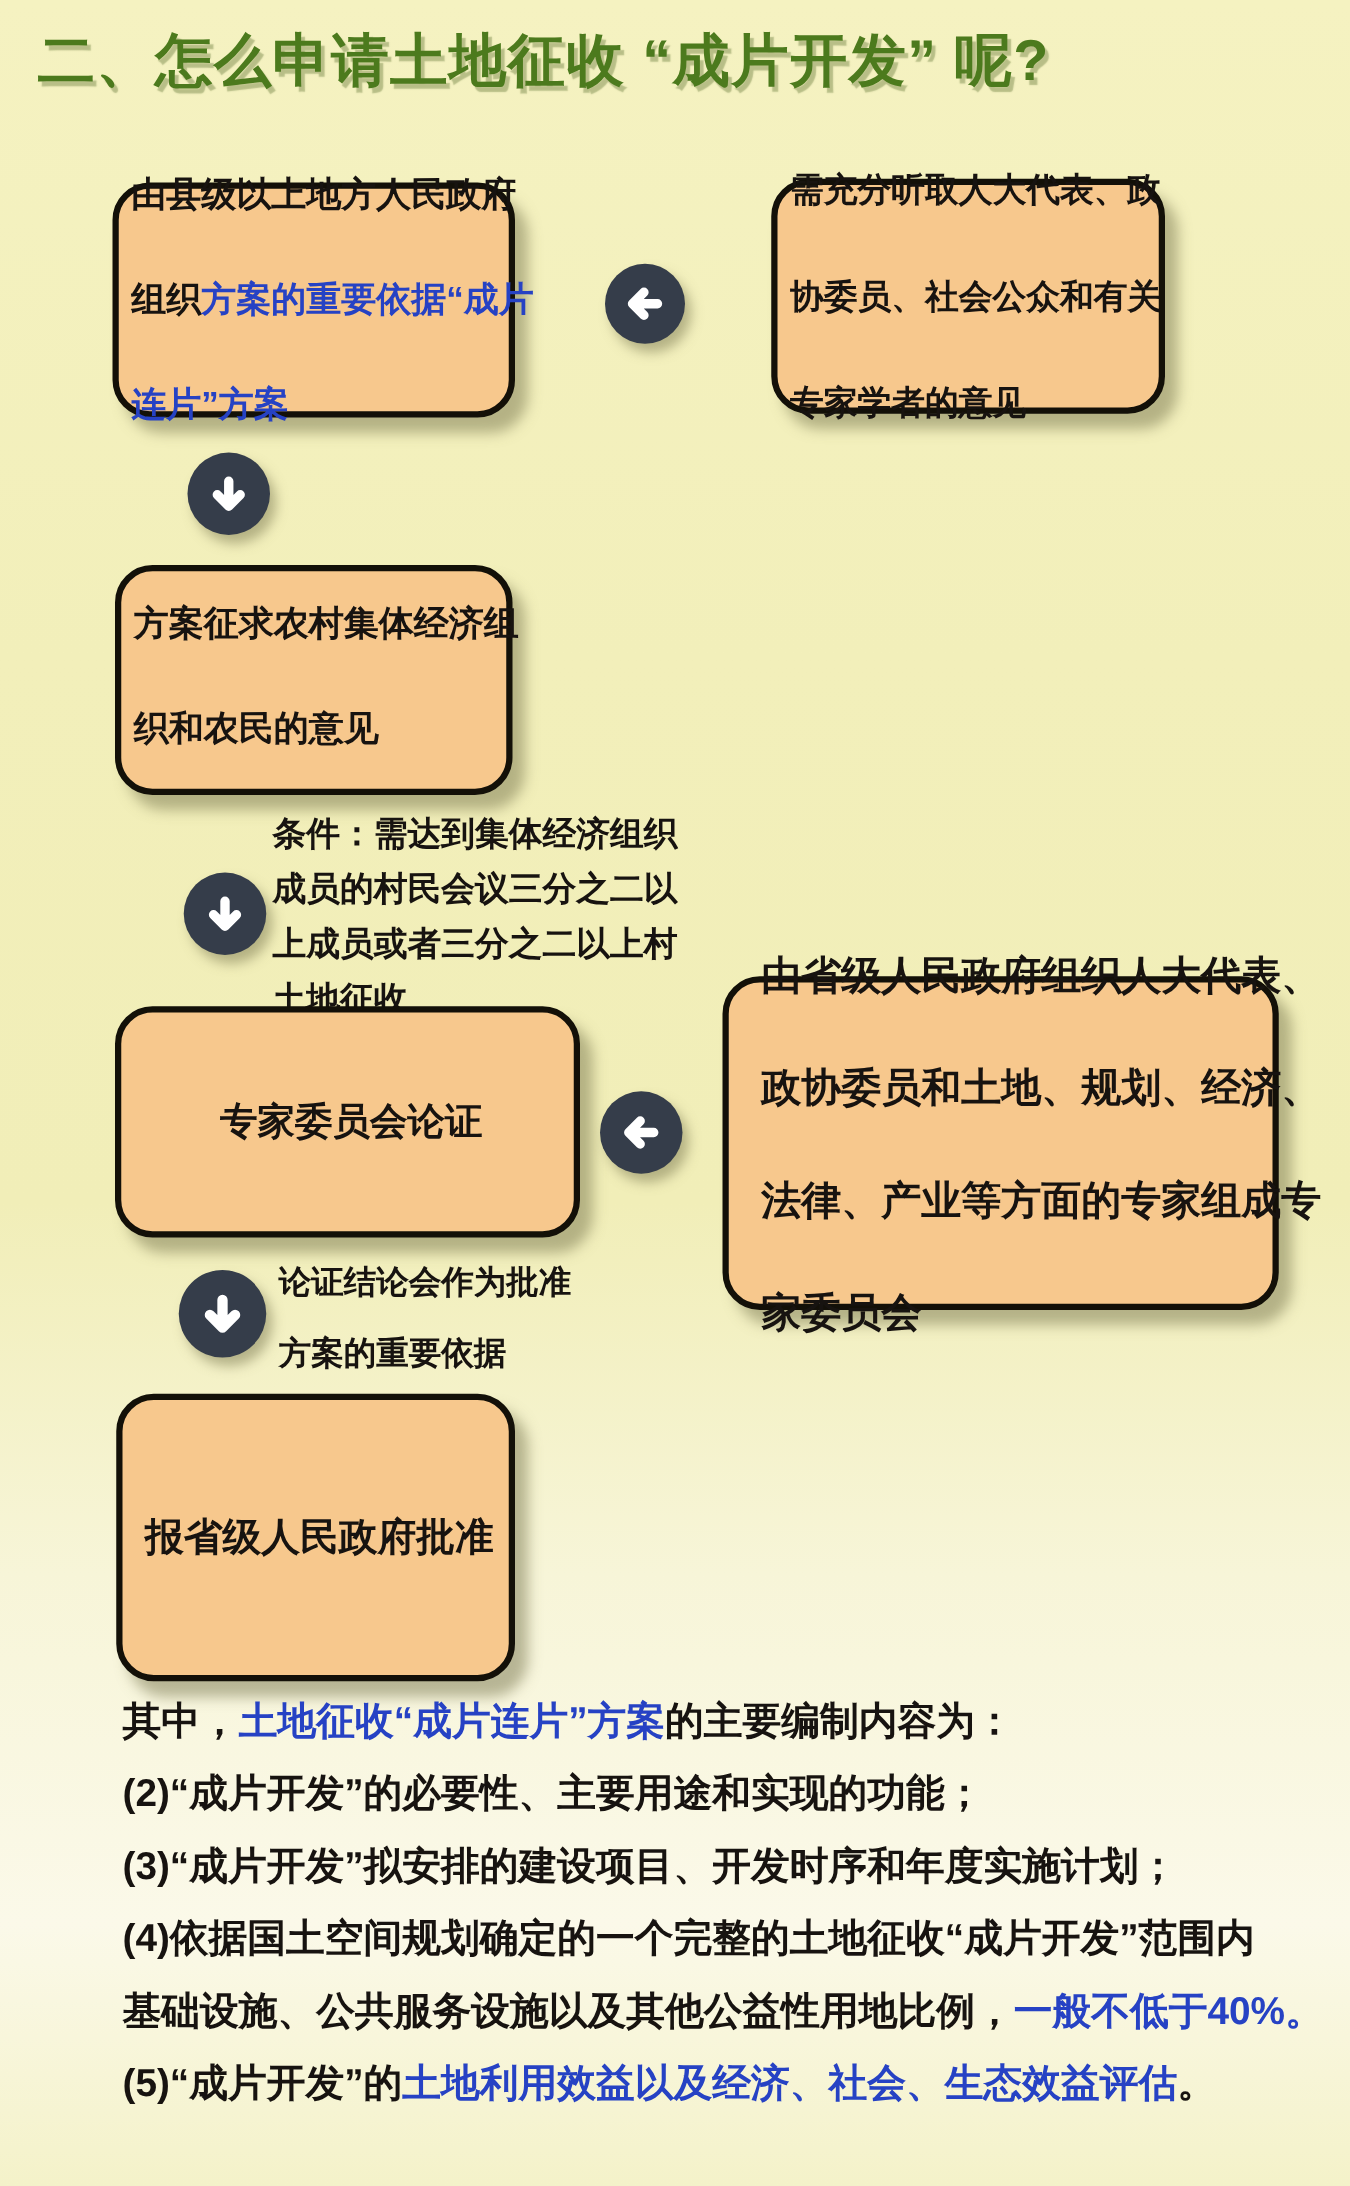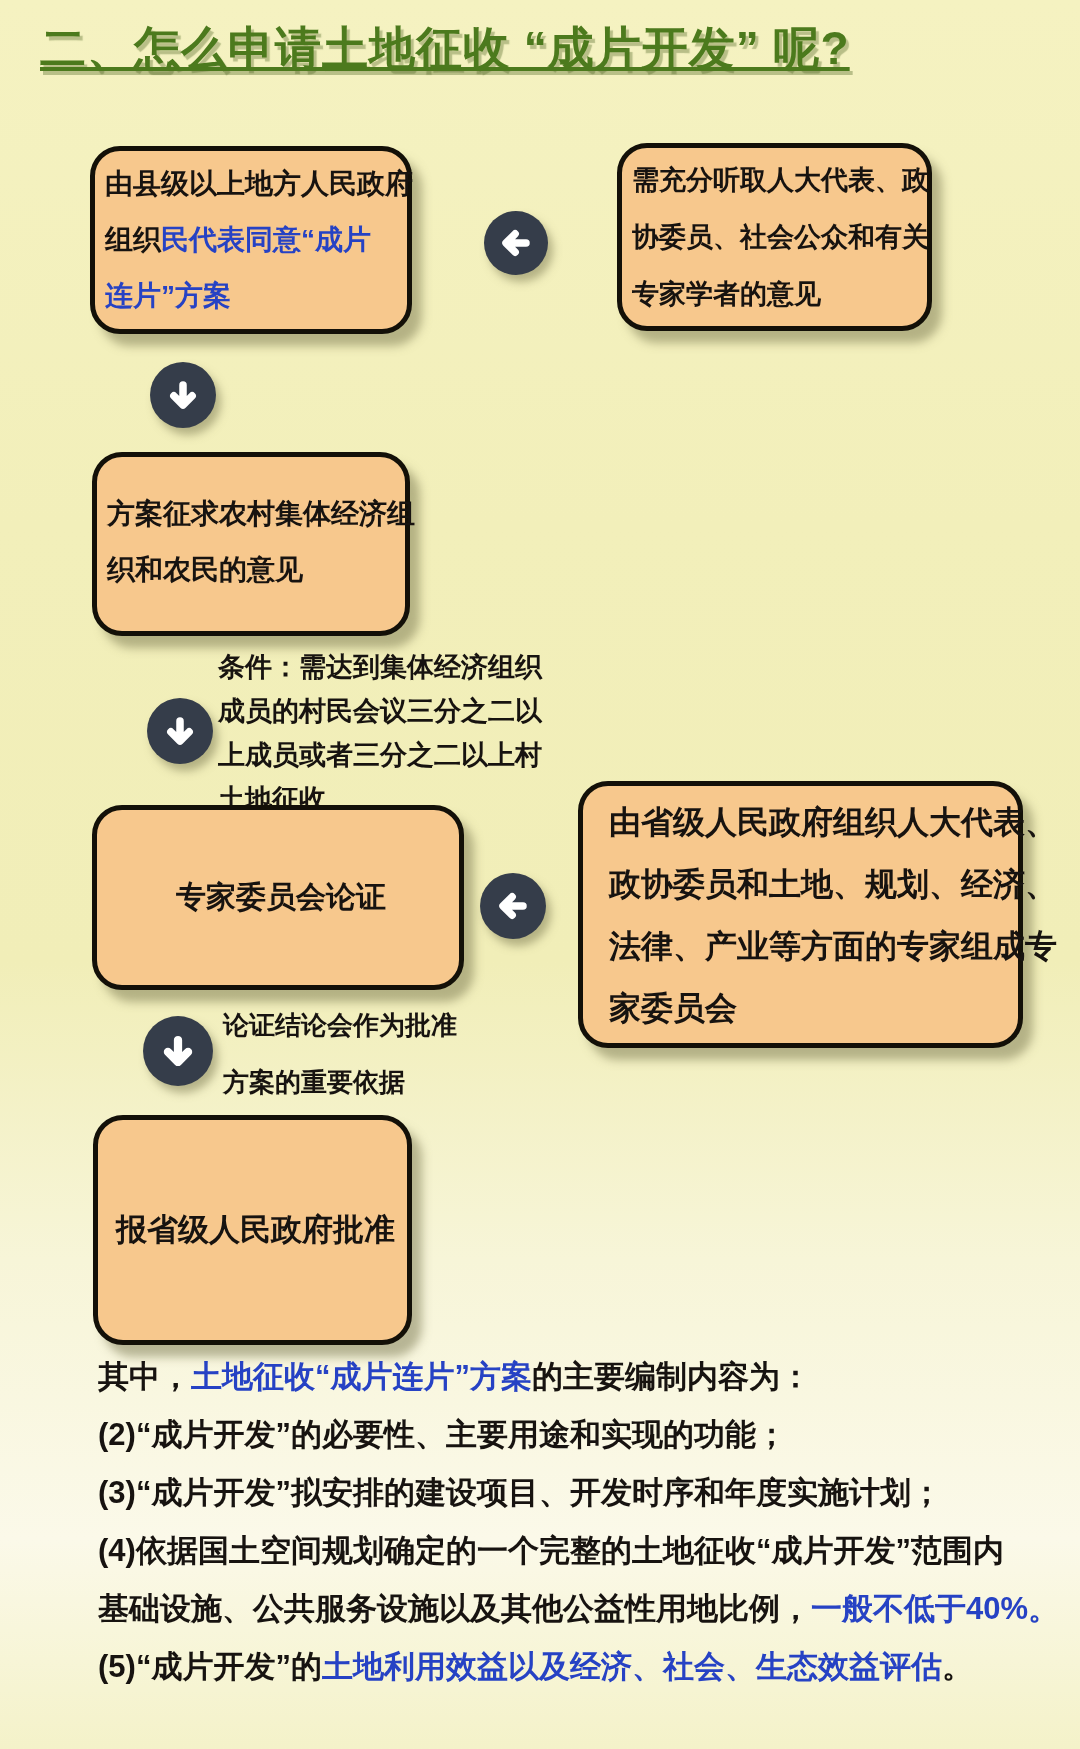--- a/index.html
+++ b/index.html
@@ -10,9 +10,9 @@
     font-weight:bold;color:#171310;
   }
   .title{
-    position:absolute;left:40px;top:18px;margin:0;
+    position:absolute;left:30px;top:18px;margin:0;
     font-size:46px;letter-spacing:1px;color:#4c7a1d;font-weight:bold;
-    text-shadow:3px 4px 1px rgba(72,94,28,.35);white-space:nowrap;text-decoration:underline;
+    text-shadow:3px 4px 1px rgba(72,94,28,.35);white-space:nowrap;
   }
   .box{
     position:absolute;background:#f7c88d;border:5px solid #131008;border-radius:30px;

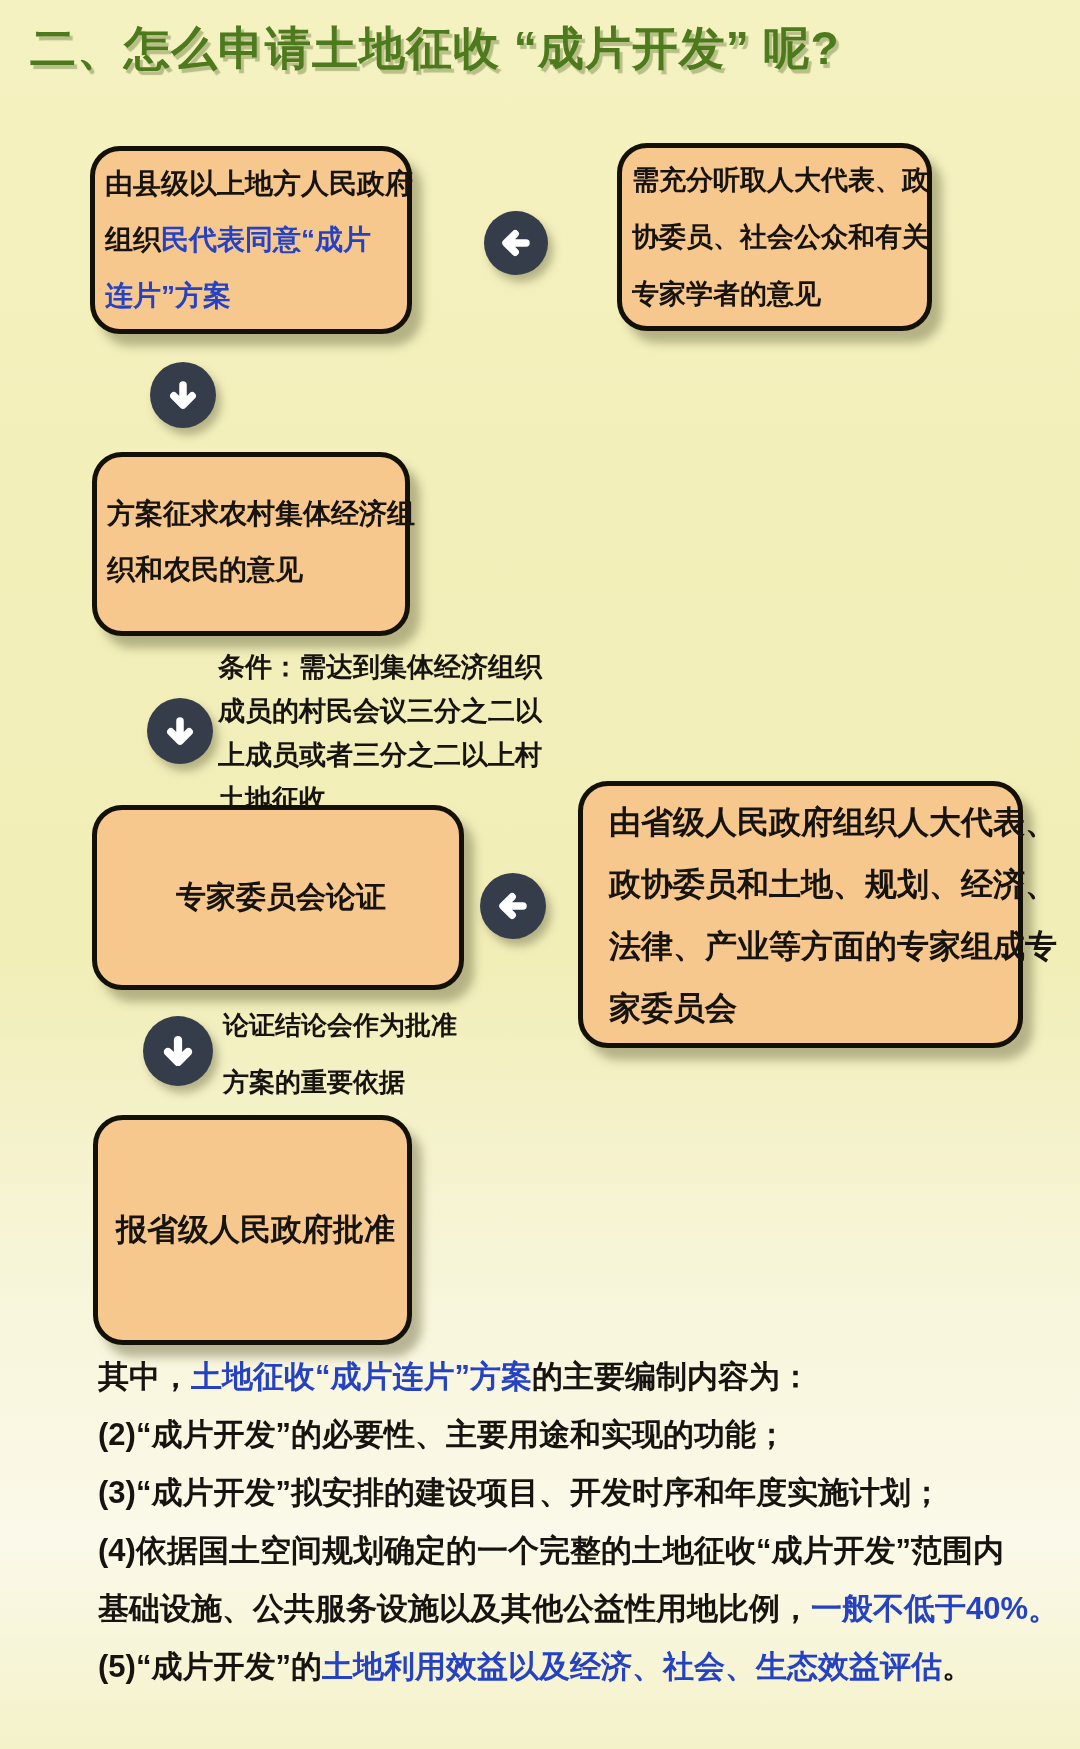--- a/index.html
+++ b/index.html
@@ -18,7 +18,7 @@
     position:absolute;background:#f7c88d;border:5px solid #131008;border-radius:30px;
     box-shadow:10px 12px 10px rgba(120,118,78,.5);
     display:flex;flex-direction:column;justify-content:center;
-    padding:0 4px 0 10px;box-sizing:border-box;
+    padding:0 4px 0 10px;box-sizing:border-box;gap:28px;
   }
   .bl{white-space:nowrap;}
   .blue{color:#2642c4;}

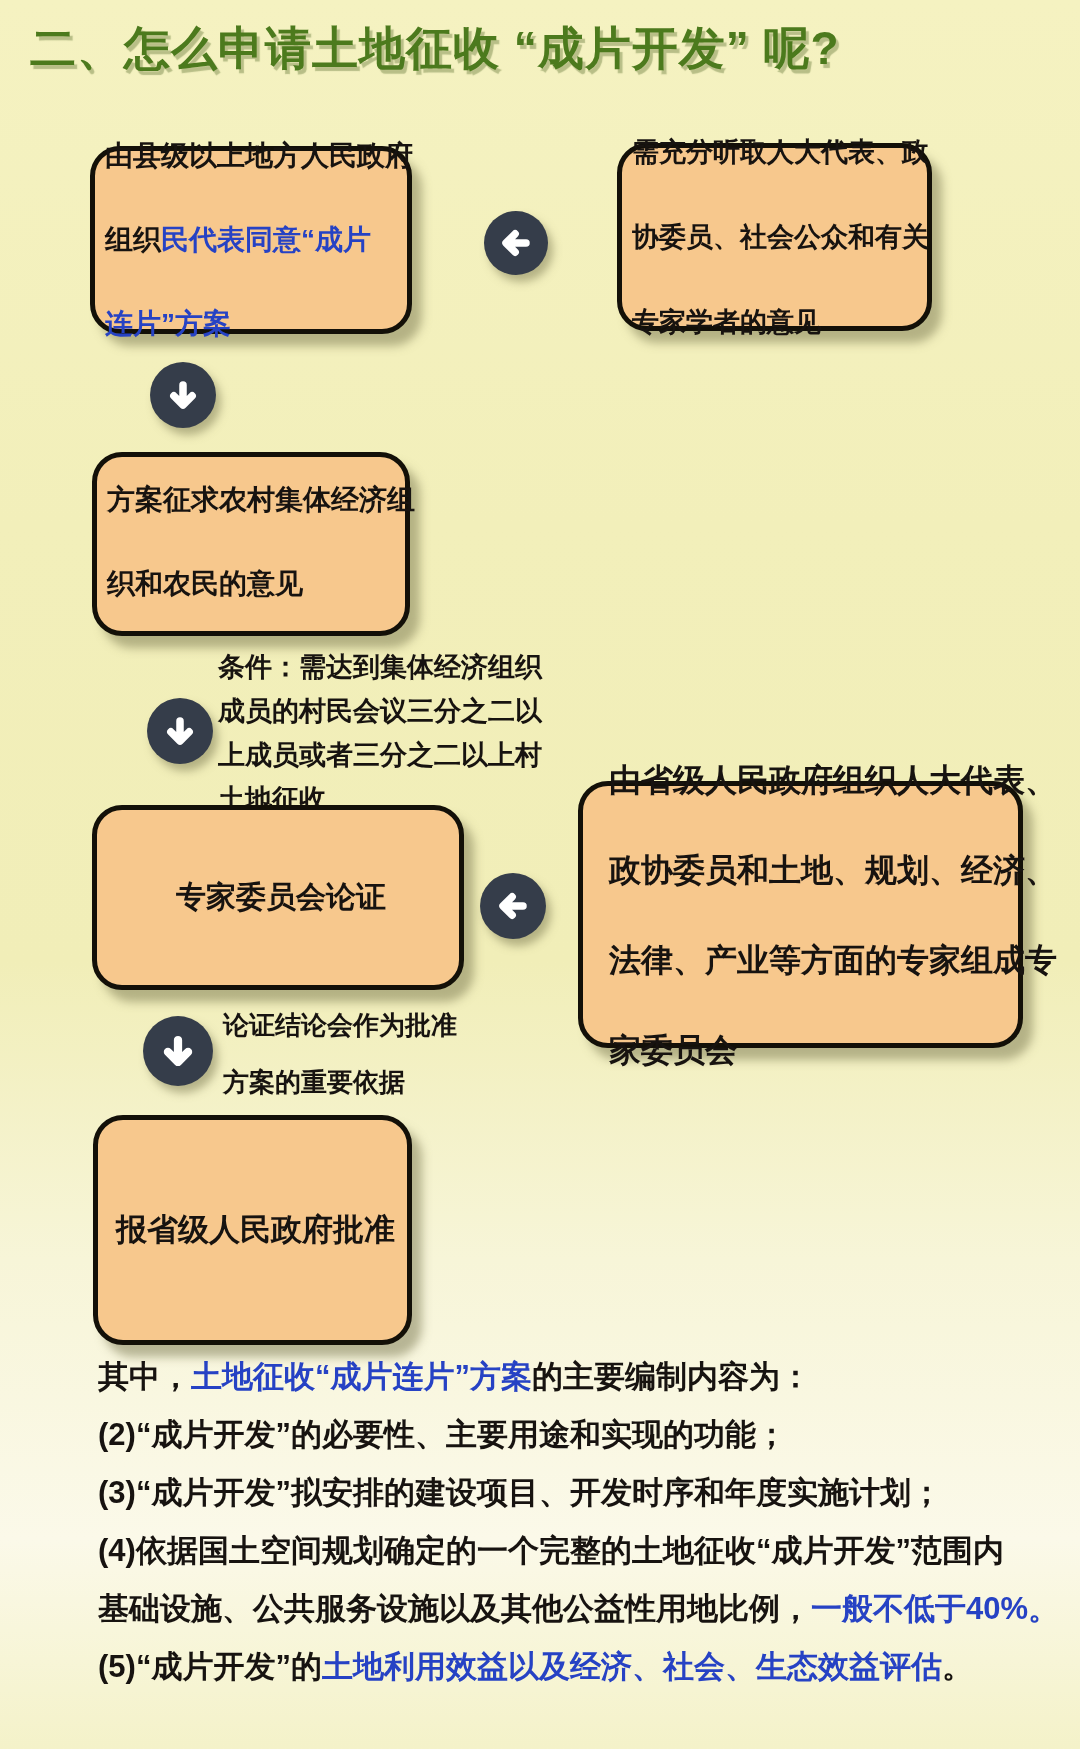--- a/index.html
+++ b/index.html
@@ -53,7 +53,7 @@
 
   <div class="box" id="box-plan">
     <div class="bl"><span class="black">由县级以上地方人民政府</span></div>
-    <div class="bl"><span class="black">组织</span><span class="blue">民代表同意“成片</span></div>
+    <div class="bl"><span class="black">组织</span><span class="blue">方案的重要依据“成片</span></div>
     <div class="bl"><span class="blue">连片”方案</span></div>
   </div>
 

